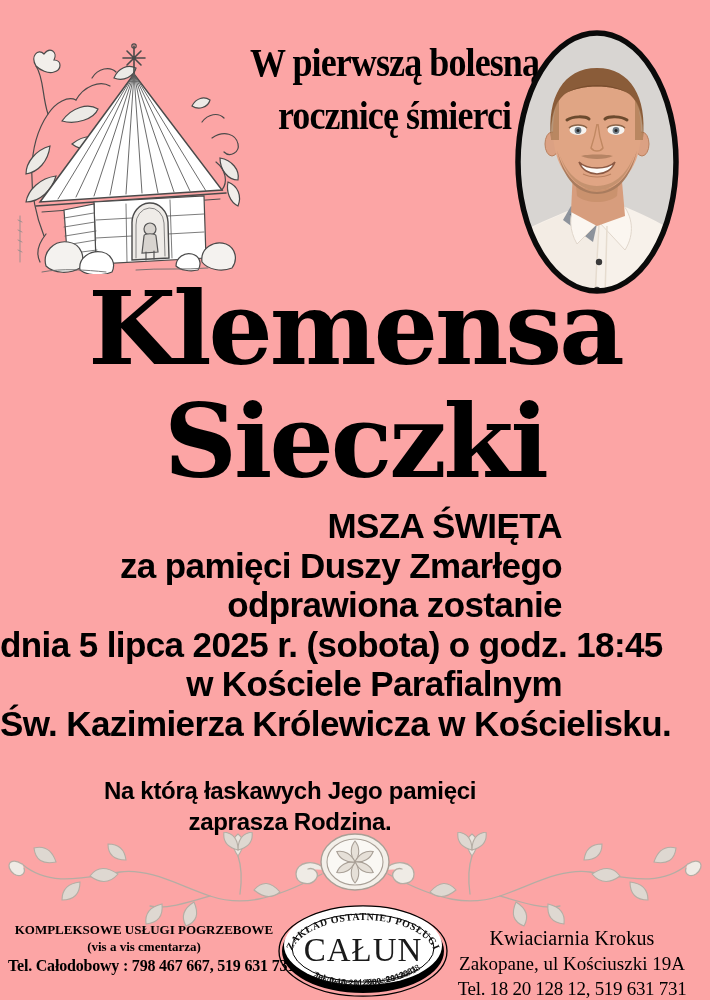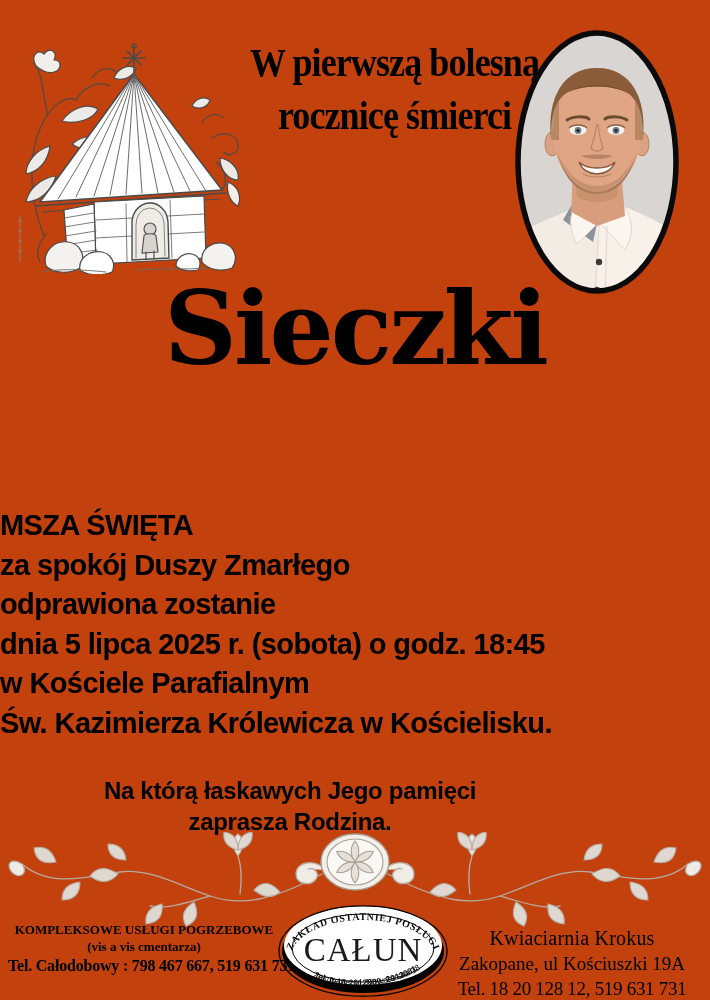--- a/index.html
+++ b/index.html
@@ -4,7 +4,7 @@
 <style>
   html,body{margin:0;padding:0;background:#888;}
   .poster{
-    position:relative;width:710px;height:1000px;background:#c2410c;
+    position:relative;width:710px;height:1000px;background:#fca5a5;
     margin:0 auto;overflow:hidden;color:#000;
     font-family:"Liberation Serif",serif;
   }

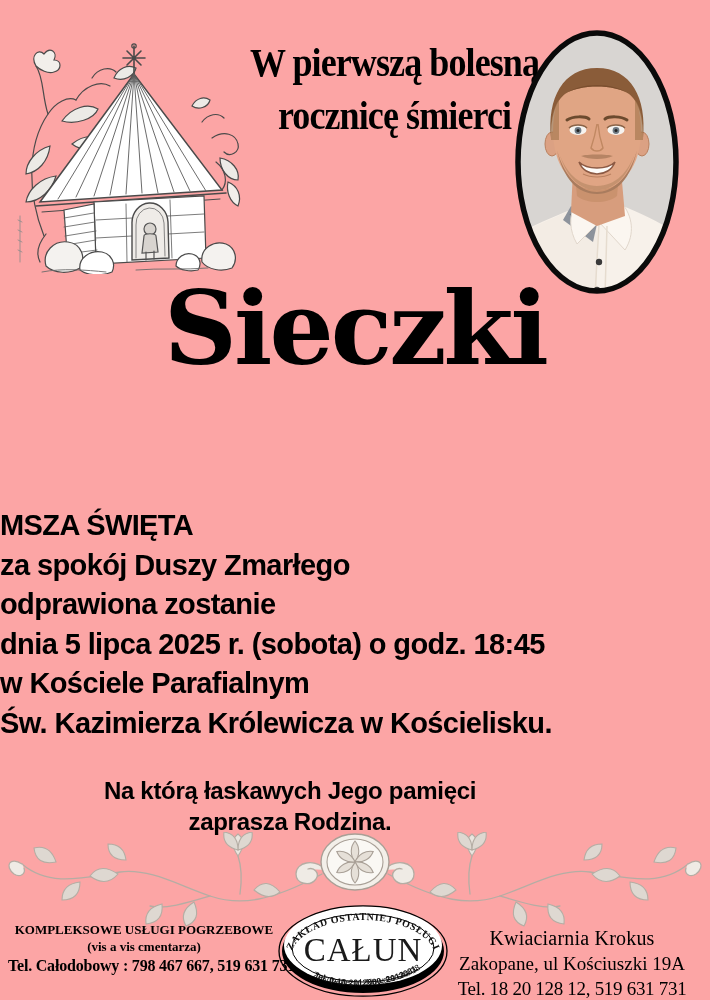--- a/index.html
+++ b/index.html
@@ -182,6 +182,7 @@
 
 
   <div class="abs big-name">
+    <div>Klemensa</div>
     <div>Sieczki</div>
   </div>
 

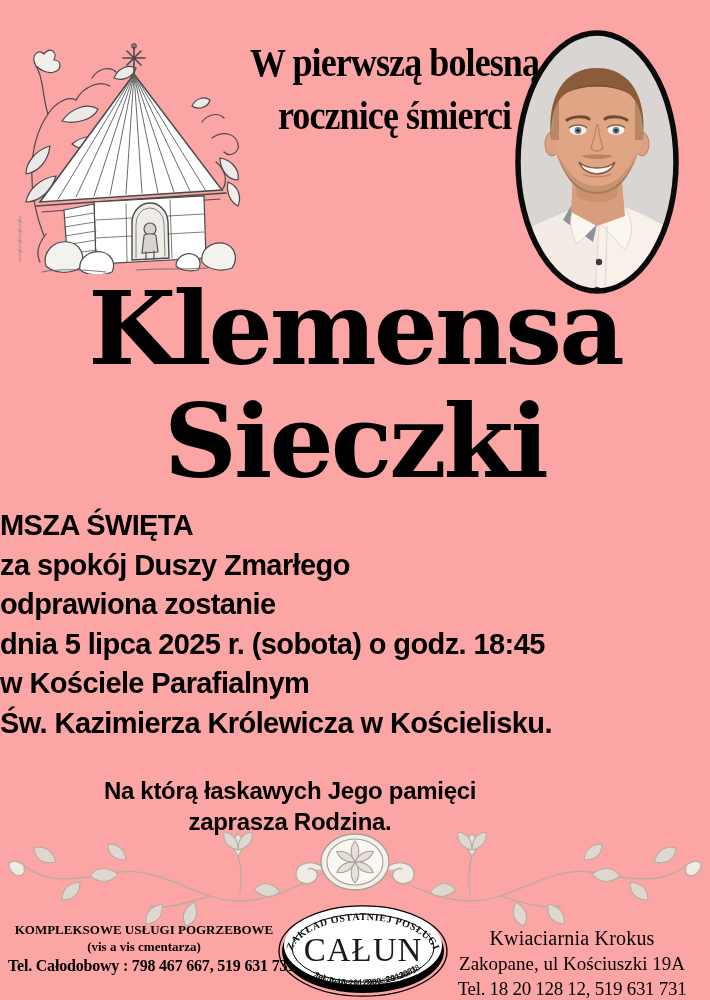--- a/index.html
+++ b/index.html
@@ -29,9 +29,9 @@
   }
   
   .mass{
-    left:0;top:506px;width:562px;text-align:left;
+    left:0;top:506px;width:562px;text-align:right;
     font-family:"Liberation Sans",sans-serif;font-weight:bold;
-    font-size:29px;line-height:39.5px;letter-spacing:-.6px;white-space:nowrap;
+    font-size:35px;line-height:39.5px;letter-spacing:-.6px;white-space:nowrap;
   }
   
   .invite{

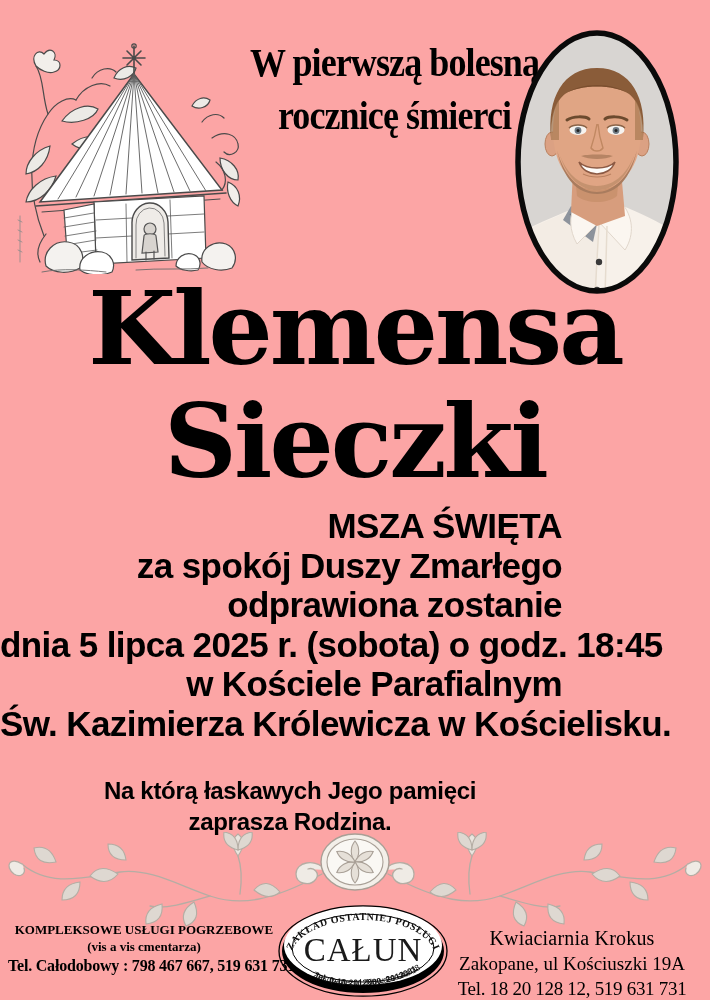--- a/index.html
+++ b/index.html
@@ -188,7 +188,7 @@
 
   <div class="abs mass">
     <div>MSZA ŚWIĘTA</div>
-    <div>za spokój Duszy Zmarłego</div>
+    <div>za pamięci Duszy Zmarłego</div>
     <div>odprawiona zostanie</div>
     <div>dnia 5 lipca 2025 r. (sobota) o godz. 18:45</div>
     <div>w Kościele Parafialnym</div>

